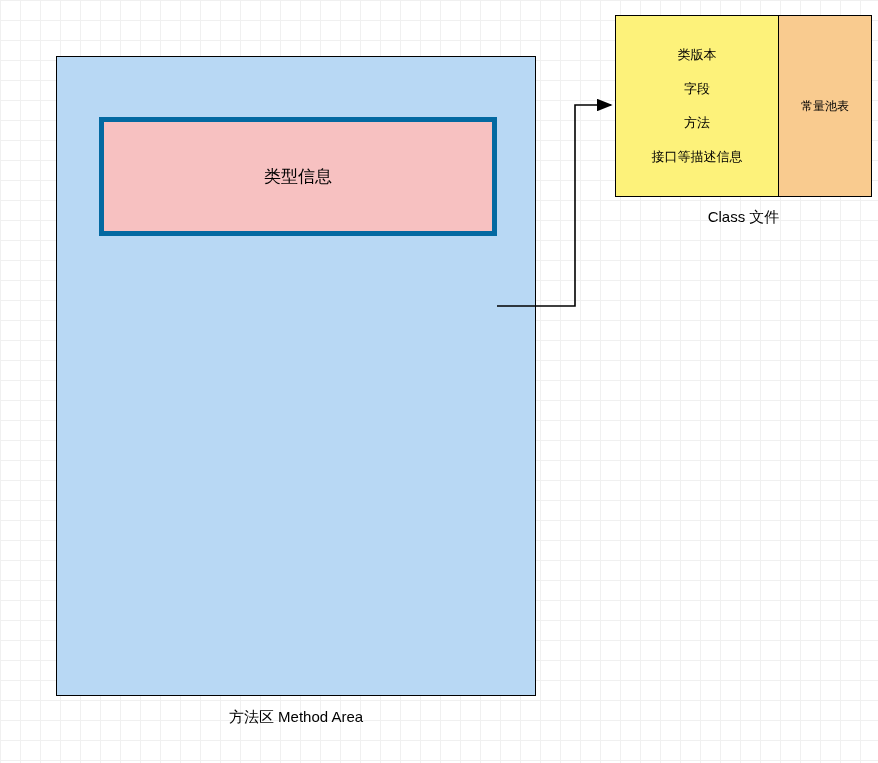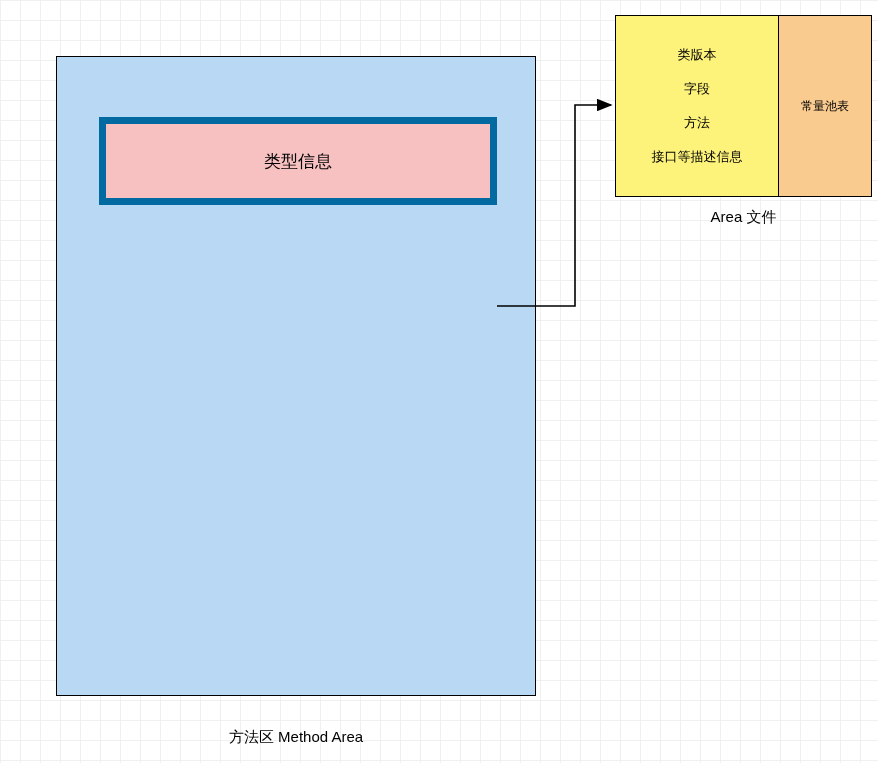--- a/index.html
+++ b/index.html
@@ -36,9 +36,9 @@
     position: absolute;
     left: 42px;
     width: 398px;
-    height: 88px;
+    height: 119px;
     background: #f7c1c1;
-    border: 7px solid #0369a1;
+    border: 5px solid #0369a1;
     display: flex;
     align-items: center;
     justify-content: center;

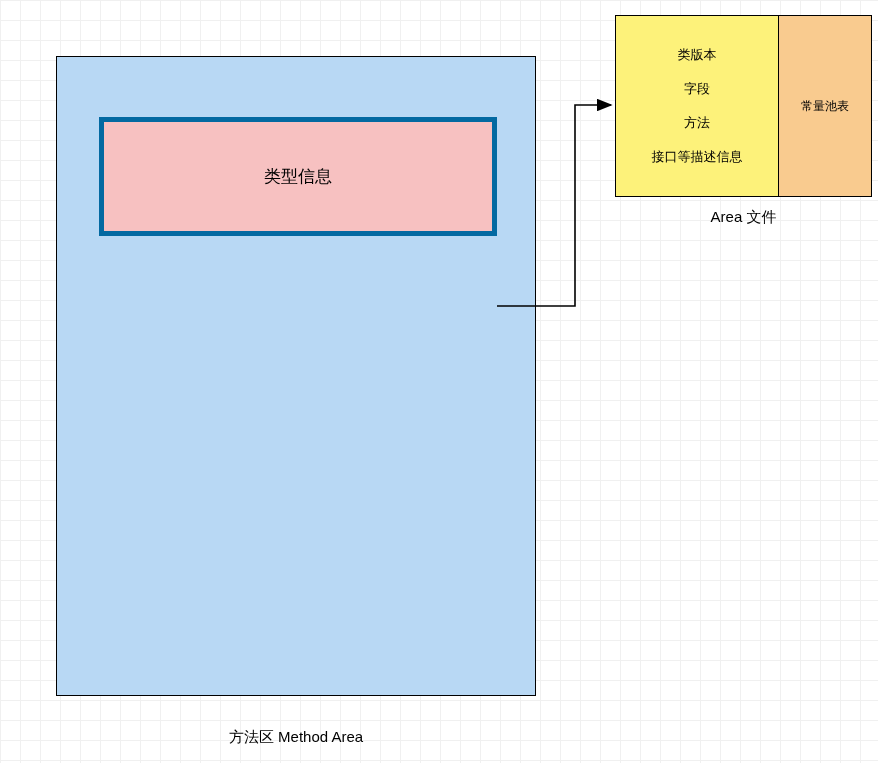--- a/index.html
+++ b/index.html
@@ -114,7 +114,7 @@
       <span>常量池表</span>
     </div>
   </div>
-  <div class="label" style="left:615px; top:208px; width:257px;">Area 文件</div>
+  <div class="label" style="left:615px; top:208px; width:257px;">Class 文件</div>
 
   <svg class="arrow" style="left:0; top:0;" width="878" height="763">
     <defs>

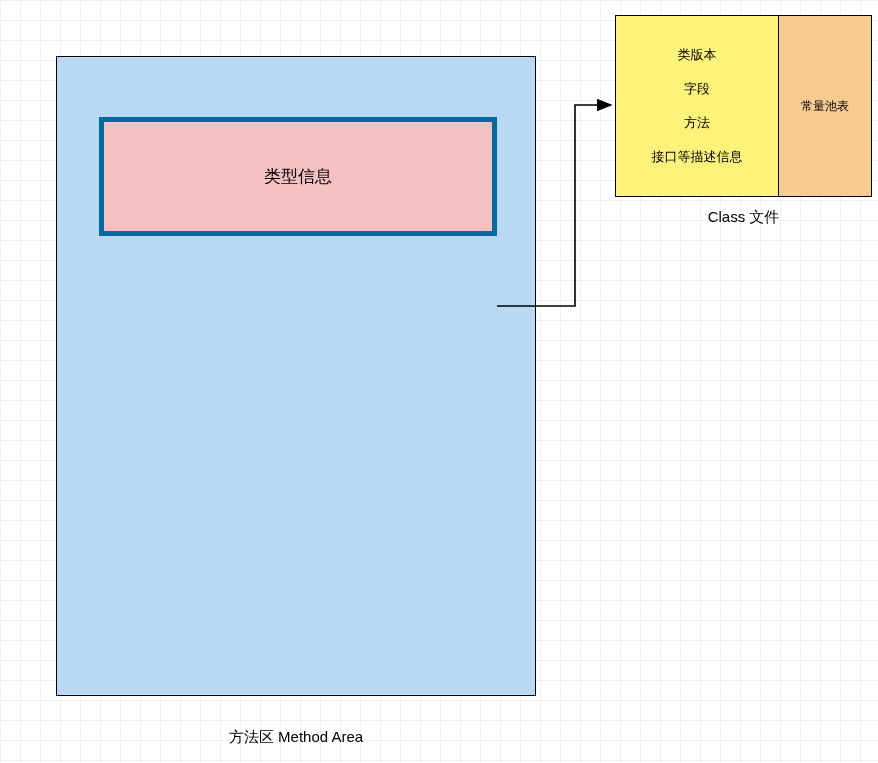--- a/index.html
+++ b/index.html
@@ -101,7 +101,7 @@
   <div class="method-area">
     <div class="inner-box" style="top:60px">类型信息</div>
   </div>
-  <div class="label" style="left:56px; top:708px; width:480px;margin-top:20px;">方法区 Method Area</div>
+  <div class="label" style="left:56px; top:708px; width:480px;">方法区 Method Area</div>
 
   <div class="class-group">
     <div class="class-left">

